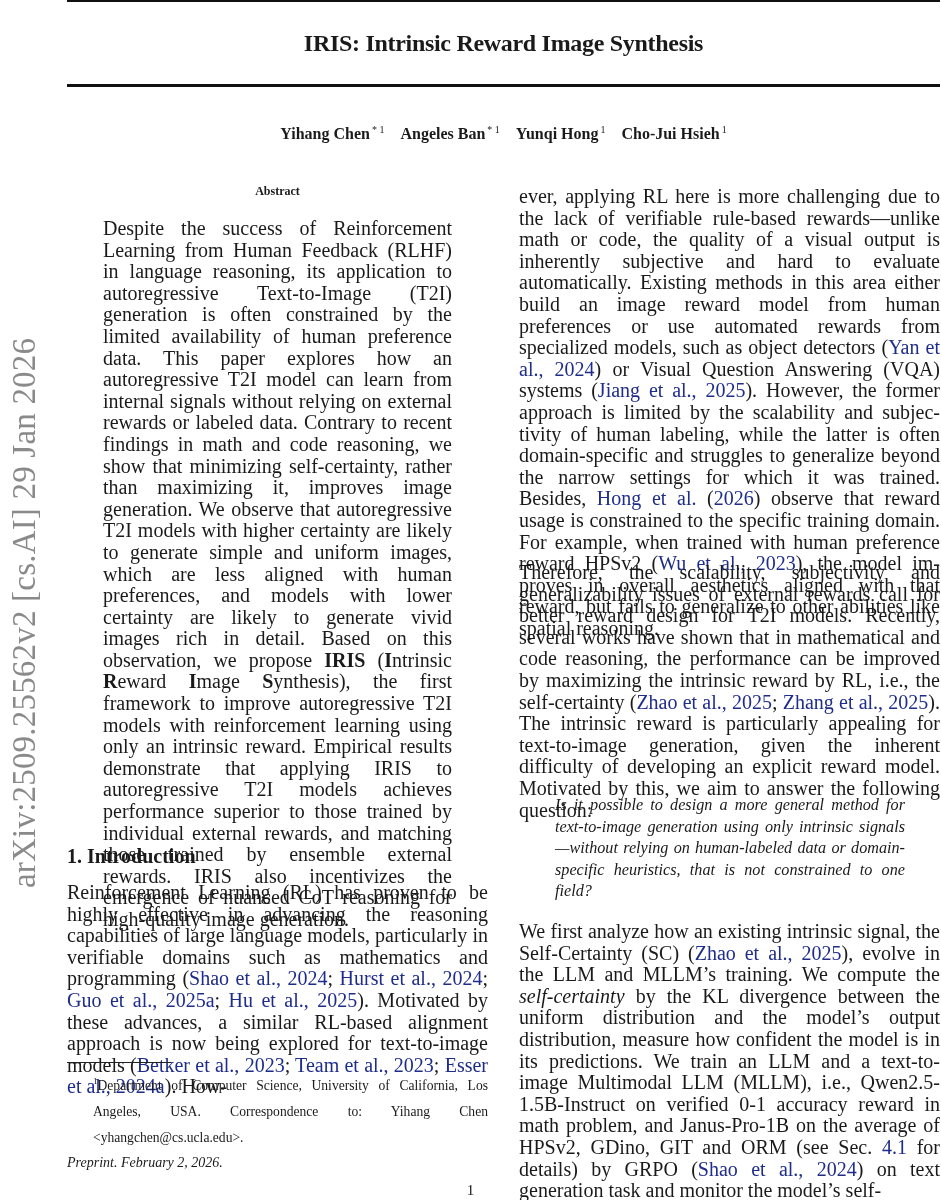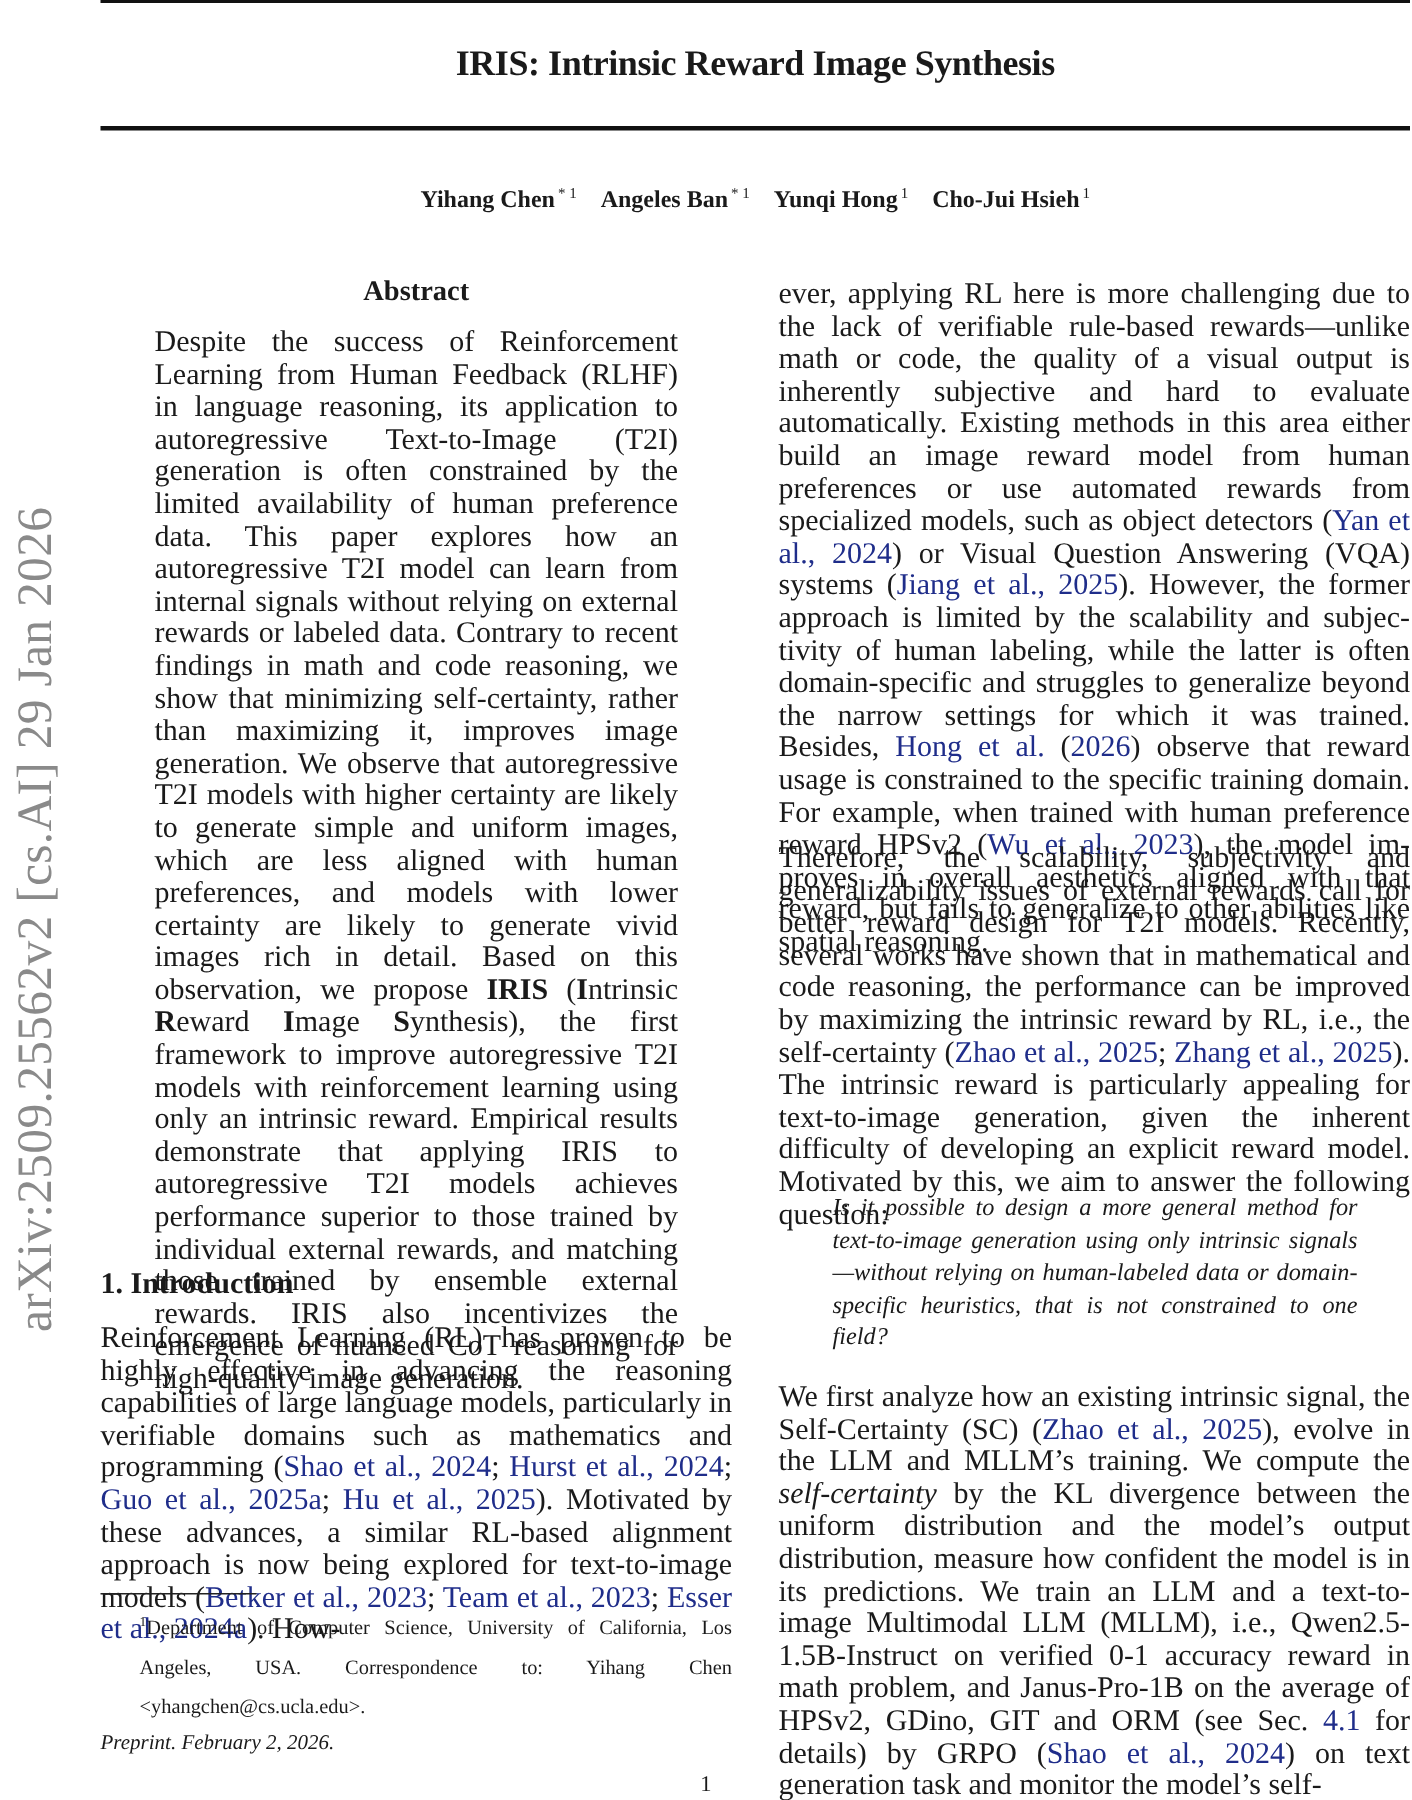--- a/index.html
+++ b/index.html
@@ -20,7 +20,7 @@
   .col p { margin: 0; }
   .left-abs { left: 103px; top: 218px; width: 349px; }
   .abs-head { position: absolute; left: 103px; top: 184px; width: 349px; text-align: center;
-              font-size: 19px; font-weight: bold; }
+              font-size: 12px; font-weight: bold; }
   .intro-head { position: absolute; left: 67px; top: 845px; font-size: 20px; font-weight: bold; }
   .left-intro { left: 67px; top: 882px; width: 421px; }
   .footnote-rule { position: absolute; left: 67px; top: 1062px; width: 104px; height: 1px; background: #222; }

